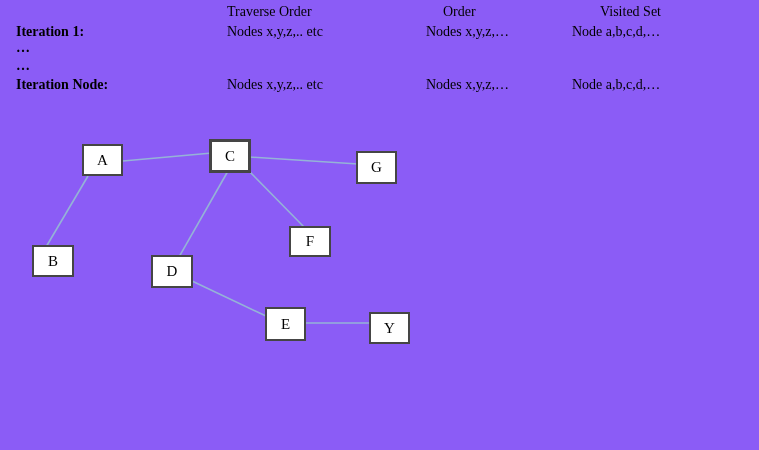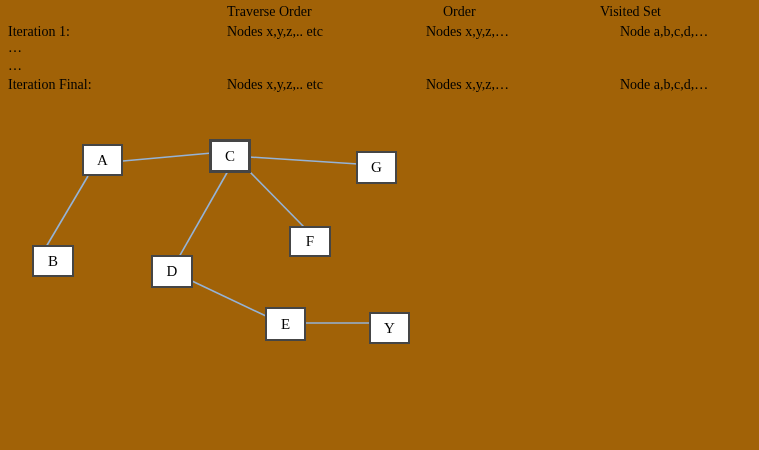--- a/index.html
+++ b/index.html
@@ -7,7 +7,7 @@
     position: relative;
     width: 759px;
     height: 450px;
-    background: #a16207;
+    background: #8b5cf6;
     overflow: hidden;
     font-family: "Liberation Serif", "DejaVu Serif", serif;
     color: #000000;

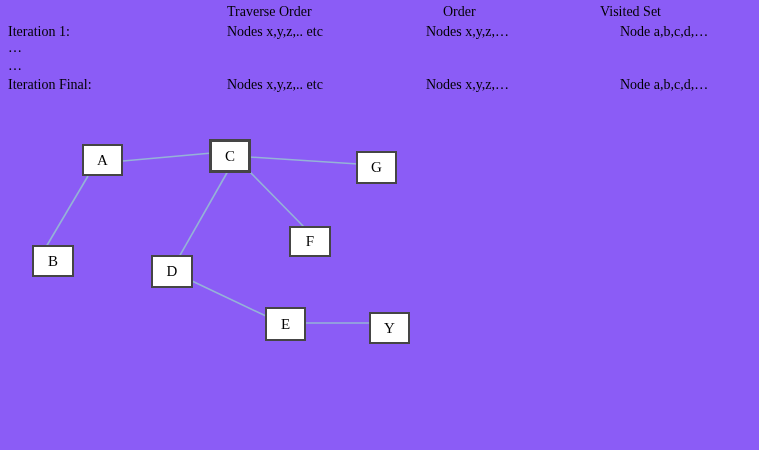--- a/index.html
+++ b/index.html
@@ -19,7 +19,7 @@
     white-space: nowrap;
   }
   
-  .c-label { left: 8px; }
+  .c-label { left: 16px; font-weight: bold; }
   .c-trav  { left: 227px; }
   .c-stack-h { left: 443px; }
   .c-stack { left: 426px; text-align: center; }

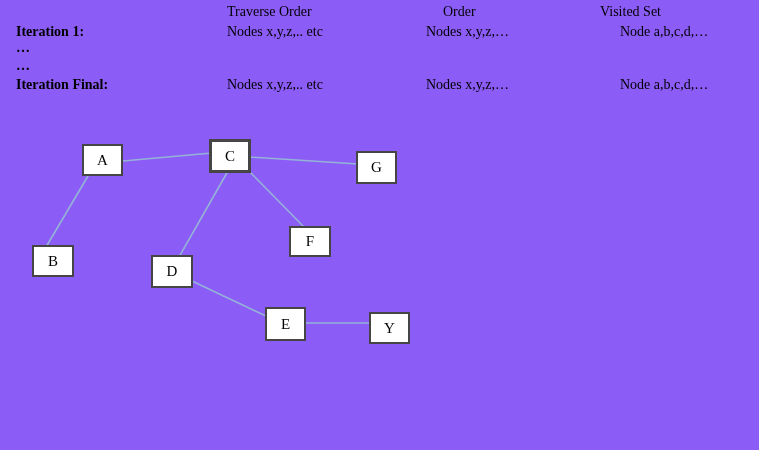--- a/index.html
+++ b/index.html
@@ -24,7 +24,7 @@
   .c-stack-h { left: 443px; }
   .c-stack { left: 426px; text-align: center; }
   .c-vis-h { left: 600px; }
-  .c-vis   { left: 620px; text-align: right; }
+  .c-vis   { left: 572px; text-align: right; }
   
   .r-head  { top: 4px; }
   .r-it1   { top: 24px; }

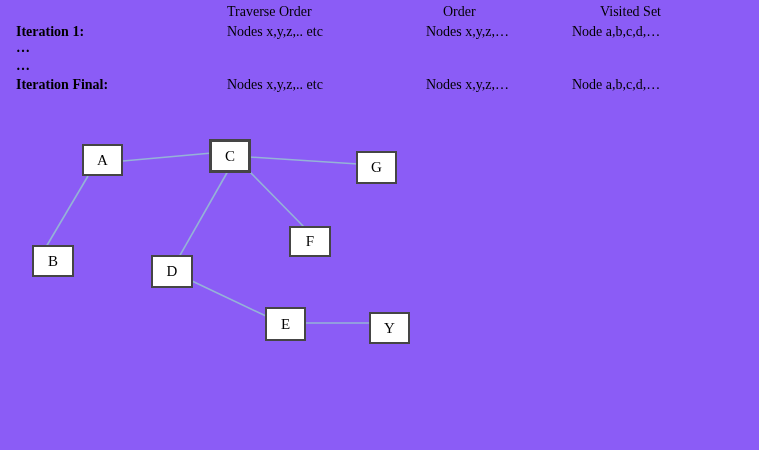--- a/index.html
+++ b/index.html
@@ -74,7 +74,7 @@
     <span class="cell r-dots1 c-label">…</span>
     <span class="cell r-dots2 c-label">…</span>
 
-    <span class="cell r-final c-label">Iteration Final:</span>
+    <span class="cell r-final c-label">Iteration Node:</span>
     <span class="cell r-final c-trav">Nodes x,y,z,.. etc</span>
     <span class="cell r-final c-stack">Nodes x,y,z,…</span>
     <span class="cell r-final c-vis">Node a,b,c,d,…</span>

